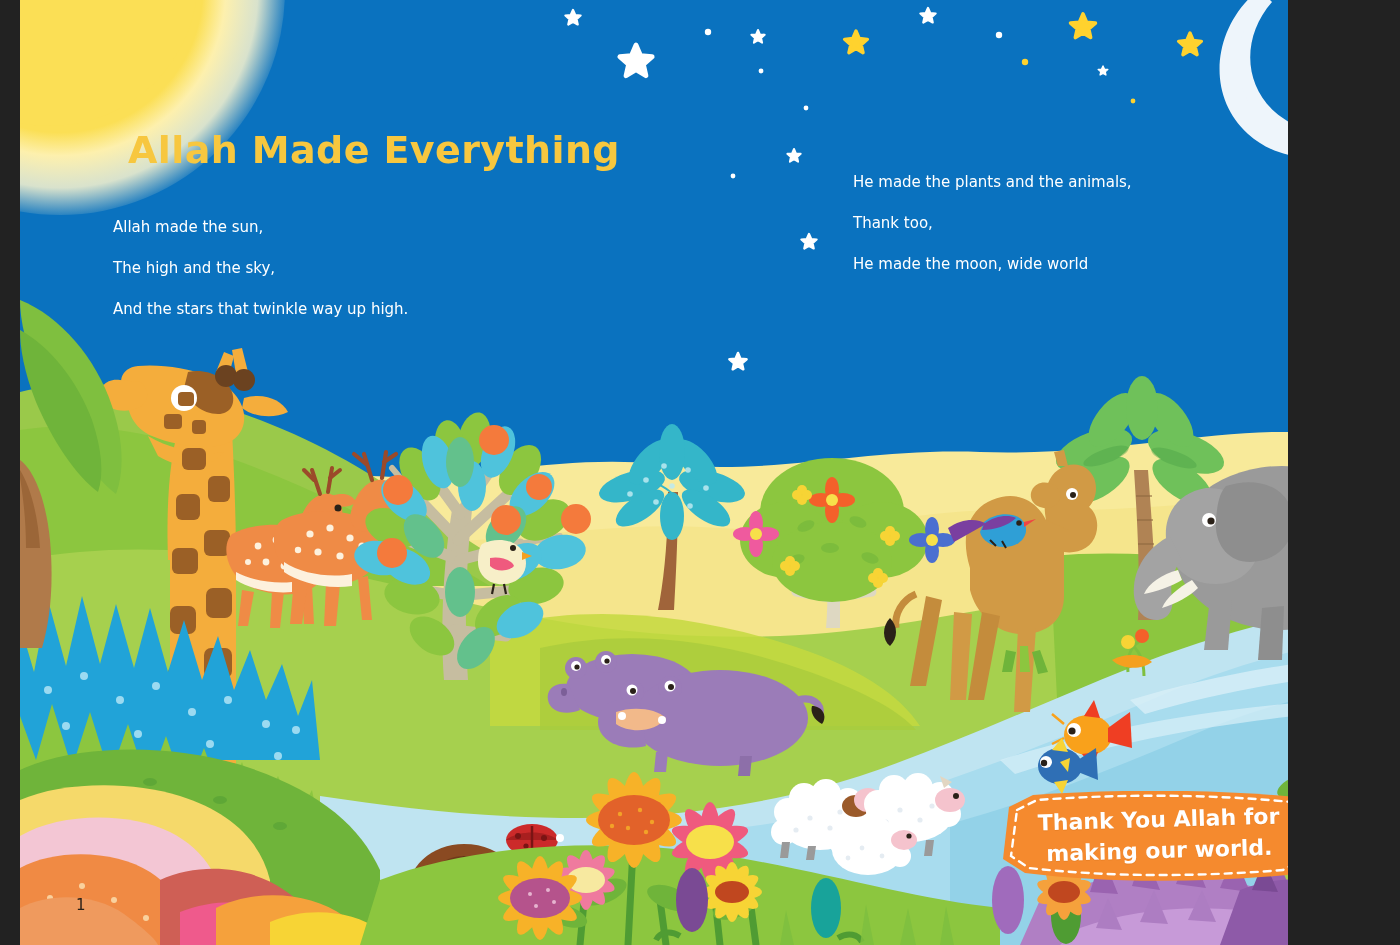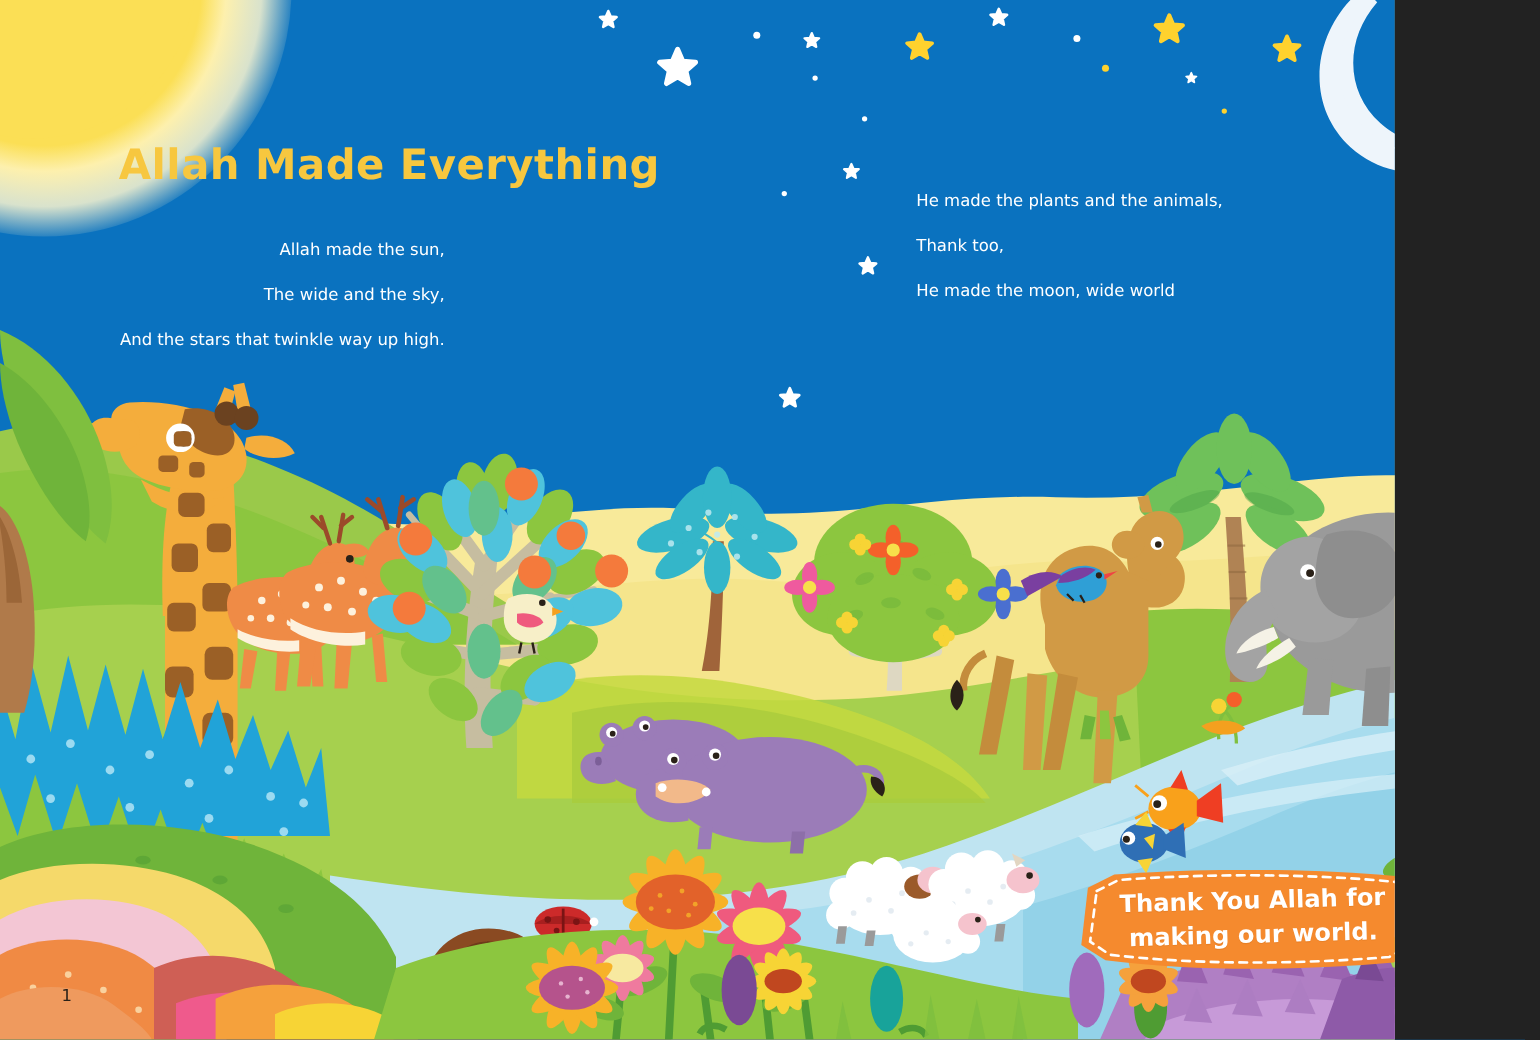--- a/index.html
+++ b/index.html
@@ -7,8 +7,9 @@
   *{box-sizing:border-box;}
   #page{
     position:relative;width:1268px;height:945px;overflow:hidden;
-    background:#a16207;
+    background:#15803d;
     font-family:"DejaVu Sans","Liberation Sans",sans-serif;
+    margin-left:20px;
   }
   .abs{position:absolute;}
   svg.layer{position:absolute;left:0;top:0;width:1400px;height:945px;overflow:visible;}

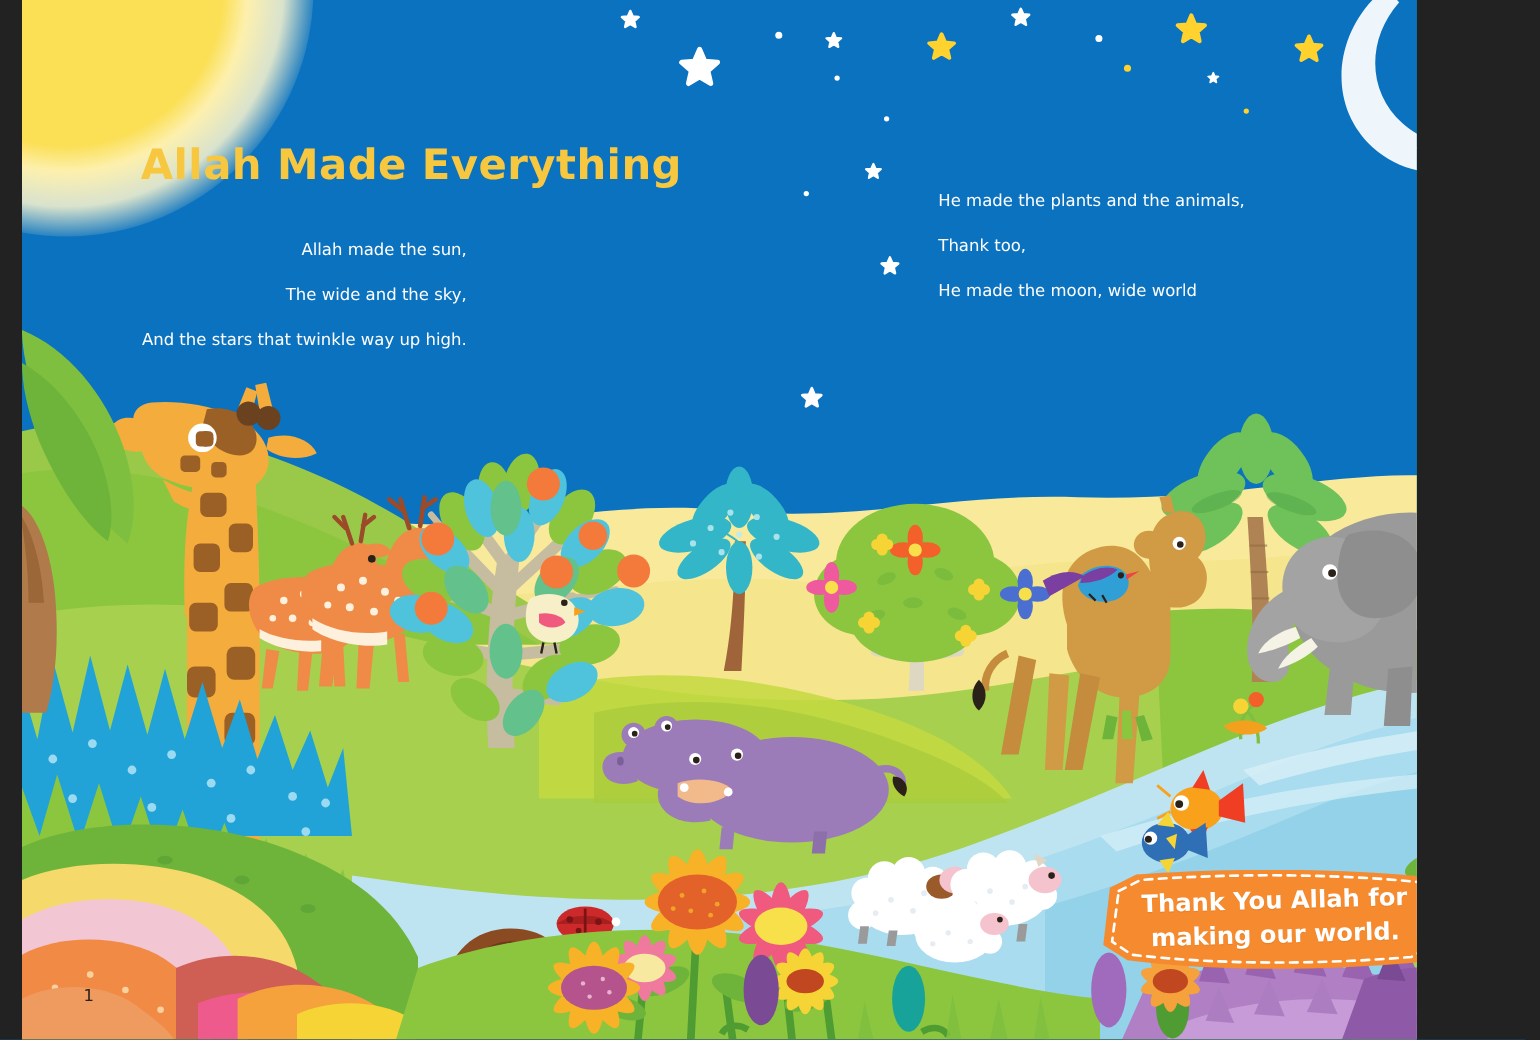--- a/index.html
+++ b/index.html
@@ -25,7 +25,7 @@
     font-size:15px;color:#ffffff;line-height:41px;white-space:nowrap;
     font-family:"DejaVu Sans","Liberation Sans",sans-serif;
   }
-  #verse-left{left:109px;top:207px;text-align:right;}
+  #verse-left{left:93px;top:207px;}
   #verse-right{left:833px;top:162px;}
 
   

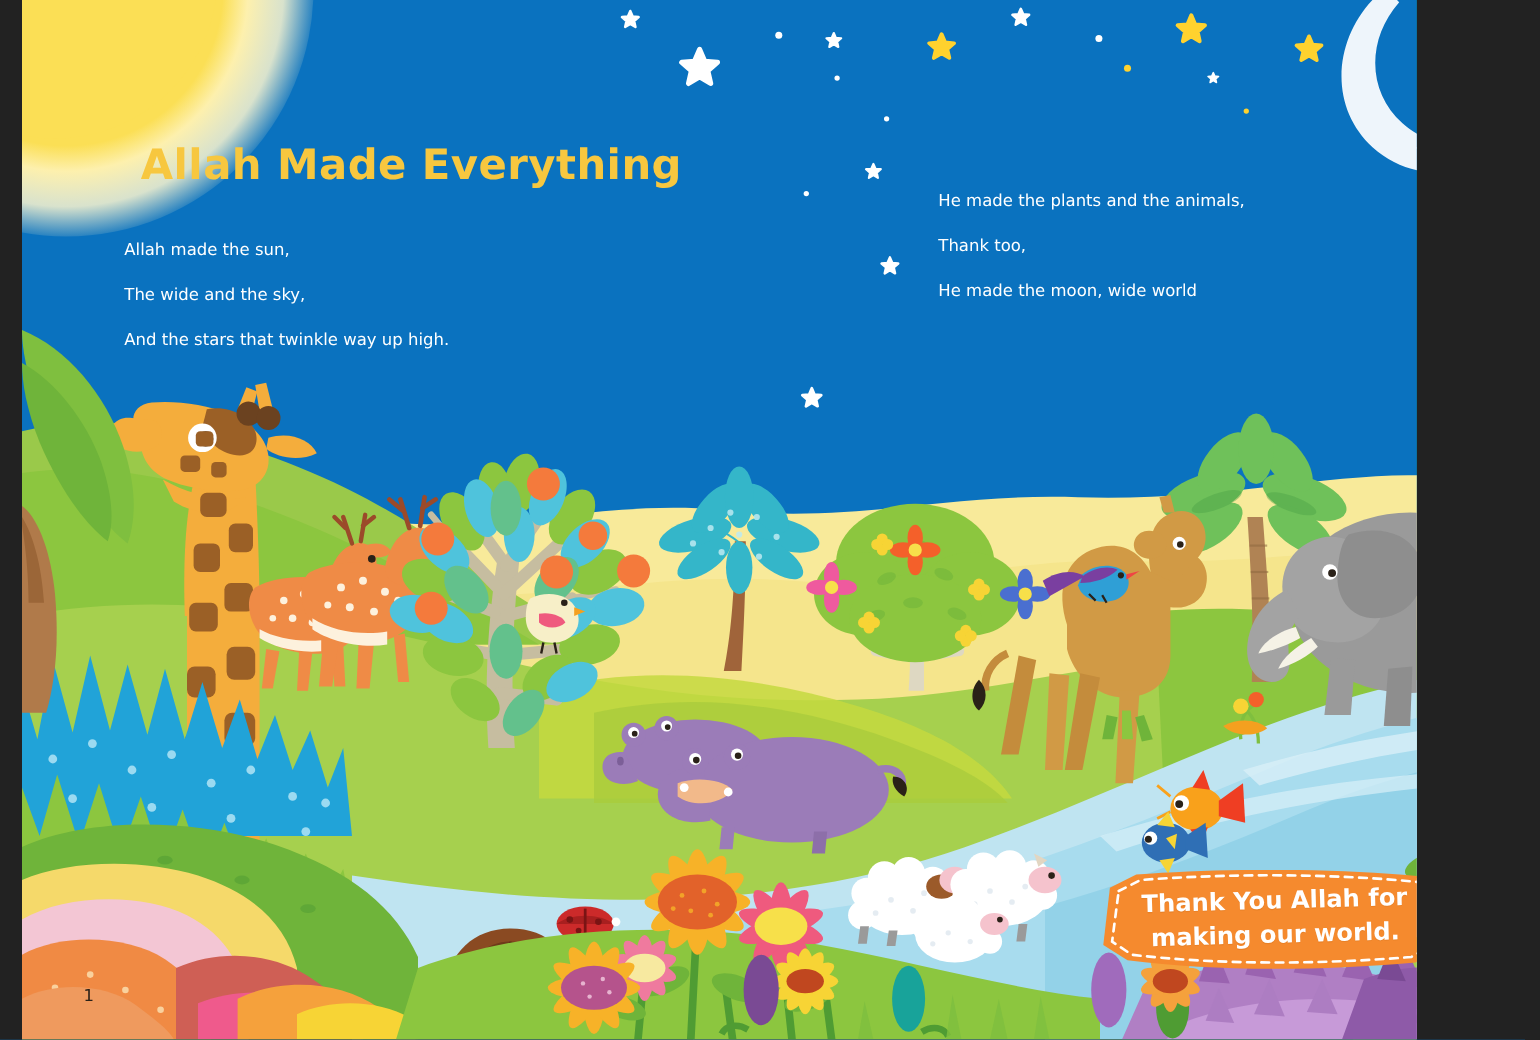--- a/index.html
+++ b/index.html
@@ -965,7 +965,7 @@
 
   <div class="abs verse" id="verse-left">
     <div>Allah made the sun,</div>
-    <div>The wide and the sky,</div>
+    <div>The high and the sky,</div>
     <div>And the stars that twinkle way up high.</div>
   </div>
 

